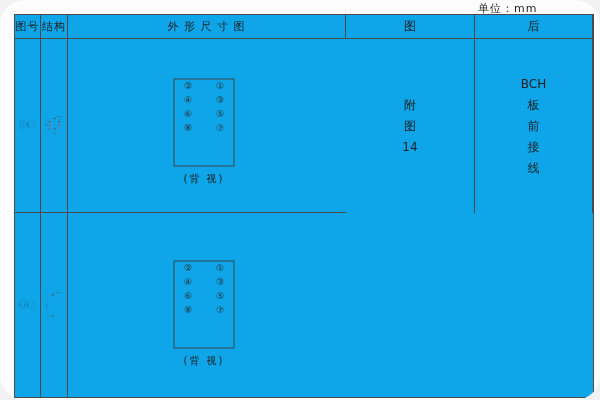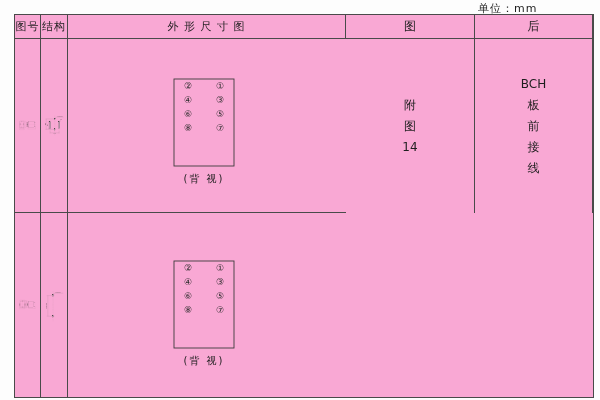--- a/index.html
+++ b/index.html
@@ -4,7 +4,7 @@
 <style>
   html,body{margin:0;padding:0;background:#f2f2f2;}
   .page{position:relative;width:600px;height:400px;background:#fdfdfd;
-        font-family:"DejaVu Sans","Liberation Sans",sans-serif;color:#1e1e1e;overflow:hidden;}
+        font-family:"DejaVu Sans","Liberation Sans",sans-serif;color:#1e1e1e;overflow:hidden;border-radius:25px;}
   .unit{position:absolute;top:1px;left:478px;font-size:11px;letter-spacing:1px;}
   .tbl{position:absolute;left:14px;top:14px;width:578px;height:382px;display:grid;
        grid-template-columns:26px 27px 278px 129px 1fr;

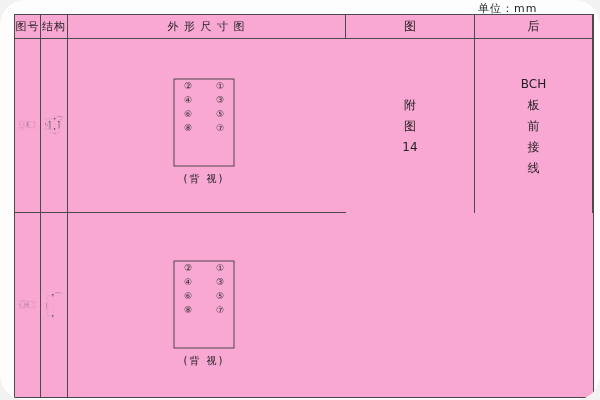--- a/index.html
+++ b/index.html
@@ -9,7 +9,7 @@
   .tbl{position:absolute;left:14px;top:14px;width:578px;height:382px;display:grid;
        grid-template-columns:26px 27px 278px 129px 1fr;
        grid-template-rows:24px 174px 1fr;
-       border:1.5px solid #4a4a4a;background:#f9a8d4;}
+       border:1.5px solid #4a4a4a;background:#0ea5e9;}
   .c{border-right:1px solid #4a4a4a;border-bottom:1px solid #4a4a4a;
      display:flex;align-items:center;justify-content:center;overflow:hidden;position:relative;}
   .lc{border-right:none;} .lr{border-bottom:none;}

